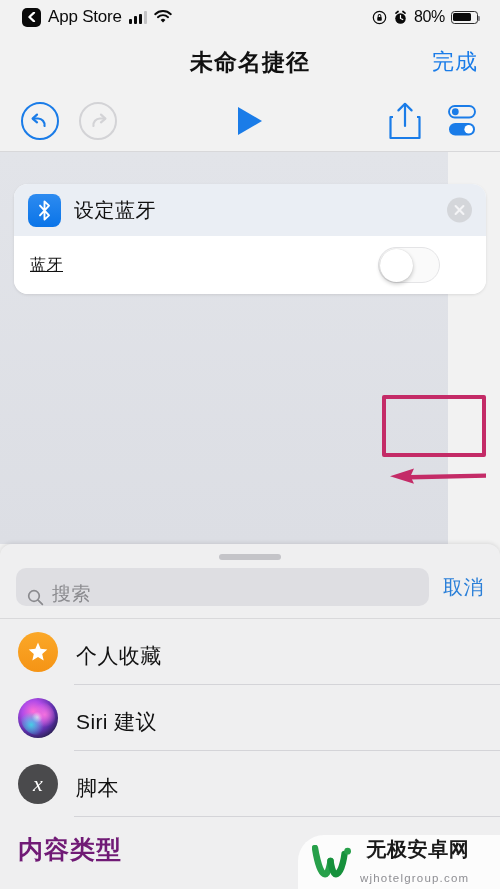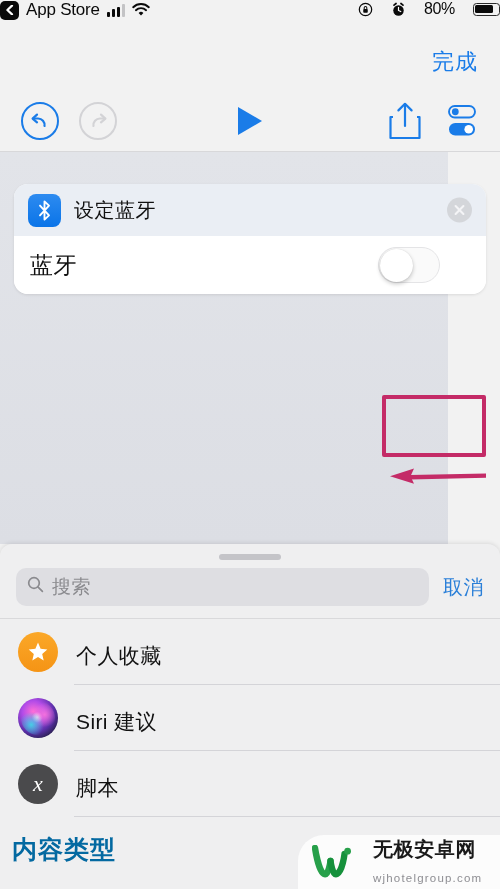--- a/index.html
+++ b/index.html
@@ -18,8 +18,8 @@
   
   #status-bar {
     position:absolute; top:0; left:0; width:500px; height:34px;
-    display:flex; align-items:flex-start; justify-content:space-between;
-    padding:0 0;
+    display:flex; align-items:center; justify-content:space-between;
+    padding:0 22px;
     background:#F2F2F2;
   }
   .sb-left { display:flex; align-items:center; gap:7px; }

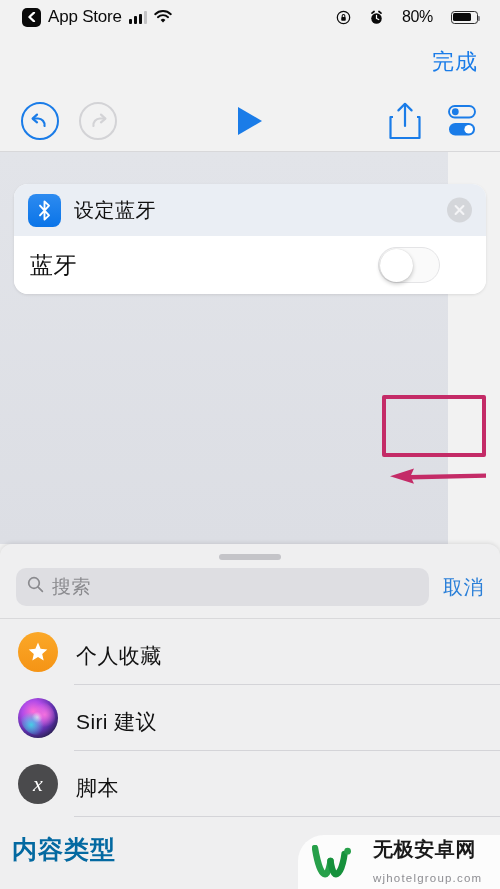--- a/index.html
+++ b/index.html
@@ -38,7 +38,7 @@
   .wifi { width:18px; height:14px; }
   .sb-center { position:absolute; left:0; right:0; text-align:center;
                font-size:17px; font-weight:bold; color:#0A0A0A; letter-spacing:0.2px; }
-  .sb-right { display:flex; align-items:center; gap:18px; z-index:2; }
+  .sb-right { display:flex; align-items:center; gap:6px; z-index:2; }
   .lock-icon, .alarm-icon { width:15px; height:15px; }
   .batt-pct { font-size:16px; color:#0A0A0A; letter-spacing:-0.3px; }
   .battery {

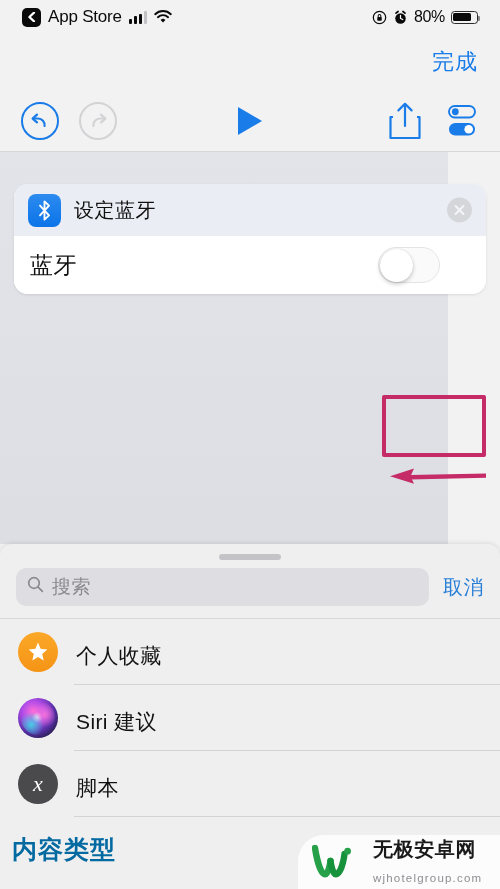--- a/index.html
+++ b/index.html
@@ -259,6 +259,7 @@
   </div>
 
   <div id="nav-bar">
+    <div id="nav-title">未命名捷径</div>
     <div id="done-button">完成</div>
   </div>
 

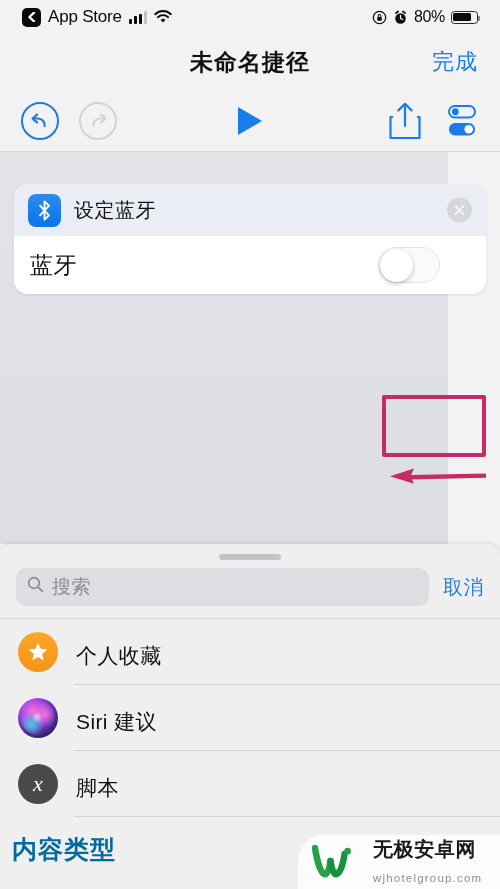--- a/index.html
+++ b/index.html
@@ -110,7 +110,7 @@
     position:relative; height:58px; background:#fff;
     display:flex; align-items:center; padding:0 16px;
   }
-  #row-label { font-size:23px; color:#111; letter-spacing:0.5px; }
+  #row-label { font-size:16px; color:#111; letter-spacing:0.5px;text-decoration:underline; }
   #bt-toggle {
     position:absolute; right:46px; top:50%; transform:translateY(-50%);
     width:62px; height:36px; border-radius:18px;

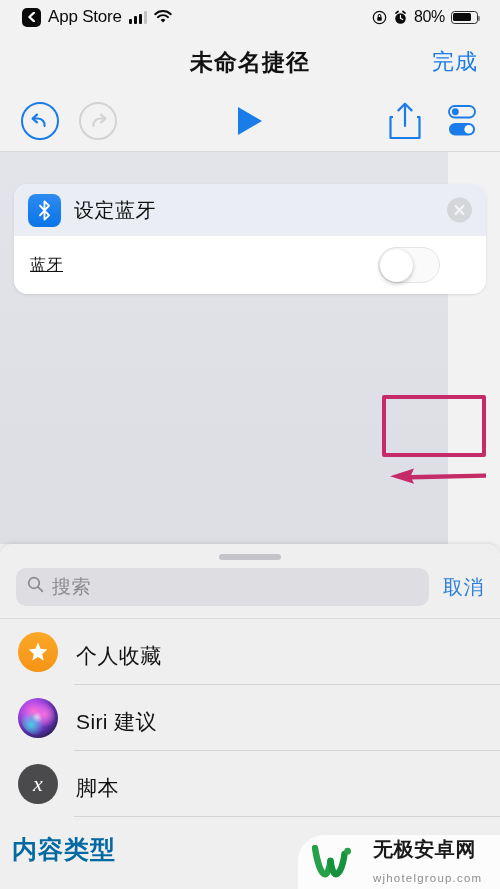--- a/index.html
+++ b/index.html
@@ -153,7 +153,7 @@
   }
   #search-input-wrap {
     flex:1; height:38px; background:#DEDEE2; border-radius:10px;
-    display:flex; align-items:flex-start; padding:8px 11px; cursor:text;
+    display:flex; align-items:flex-end; padding:0 11px; cursor:text;font-family:Liberation Mono, monospace;
   }
   #search-icon { width:17px; height:17px; flex:0 0 auto; }
   #search-input {

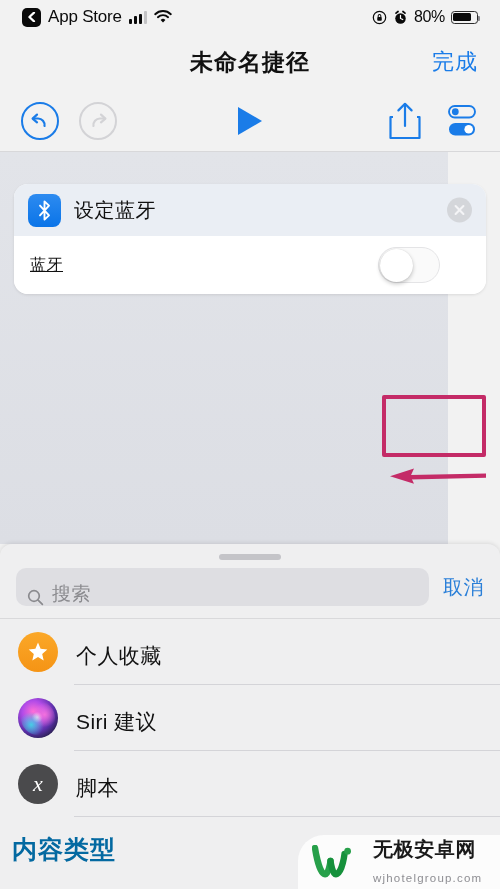--- a/index.html
+++ b/index.html
@@ -198,8 +198,8 @@
   }
 
   #section-header {
-    padding:16px 12px 0; font-size:25px; font-weight:bold;
-    color:#0369a1; letter-spacing:1px;
+    padding:16px 18px 0; font-size:25px; font-weight:bold;
+    color:#701a75; letter-spacing:1px;
   }
 
   

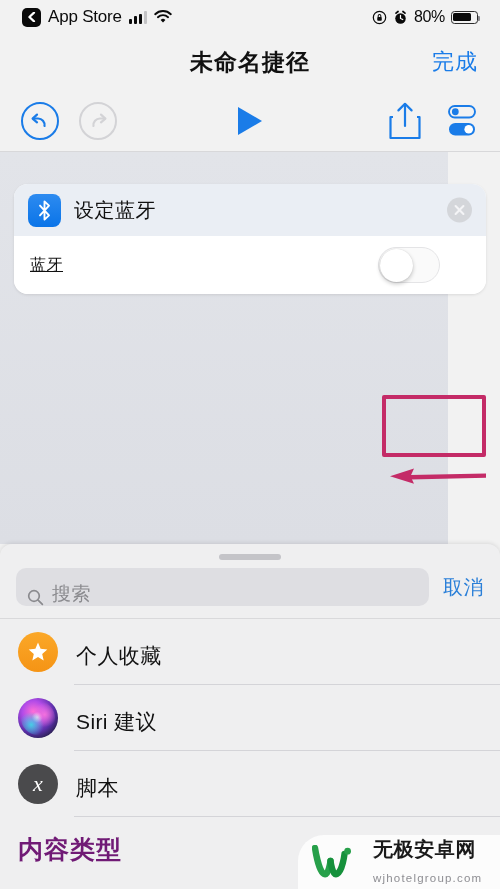--- a/index.html
+++ b/index.html
@@ -206,7 +206,7 @@
   #watermark {
     position:absolute; right:0; bottom:0; width:202px; height:54px;
     background:#FCFCFC; border-radius:26px 0 0 0;
-    display:flex; align-items:center; padding-left:14px; gap:21px;
+    display:flex; align-items:center; padding-left:14px; gap:8px;text-align:right;
   }
   #wm-logo { width:40px; height:34px; flex:0 0 auto; }
   .wm-text { display:flex; flex-direction:column; line-height:1.05; }

